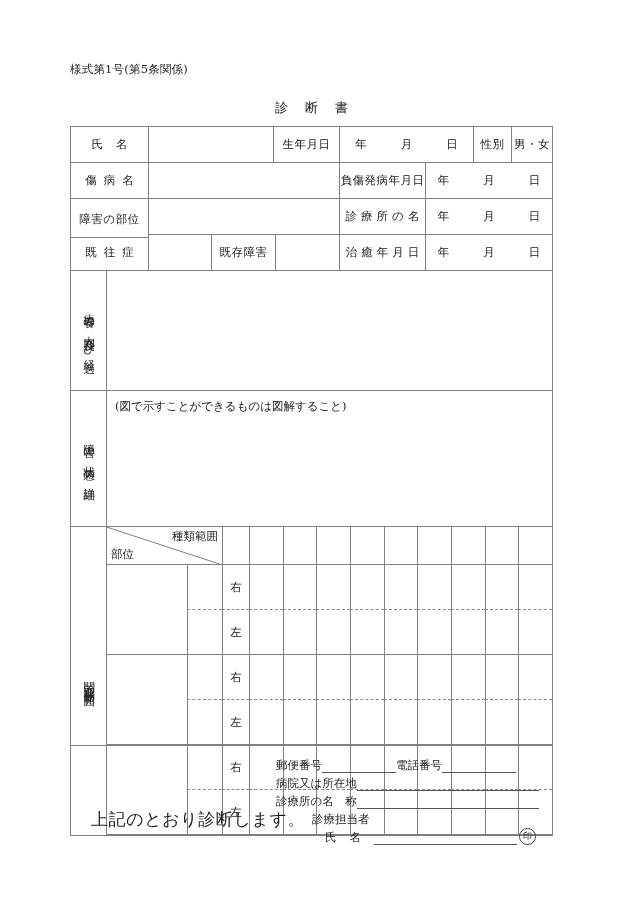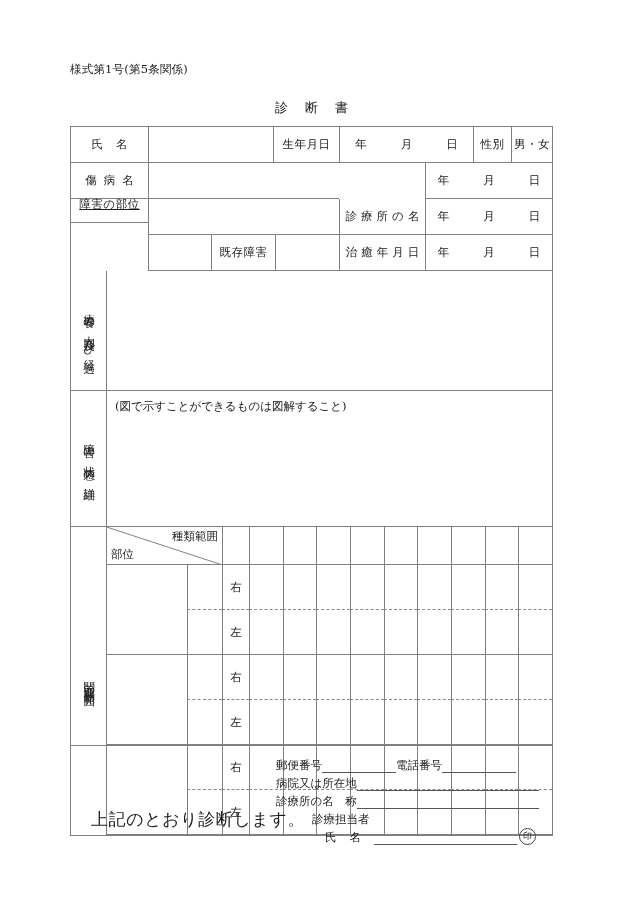--- a/index.html
+++ b/index.html
@@ -221,6 +221,7 @@
 
     <div class="cell bl bb" style="left:77px;top:36px;width:191px;height:36px;"></div>
 
+    <div class="cell bl bb spread-none" style="left:268px;top:36px;width:86px;height:36px;">負傷発病年月日</div>
 
     <div class="cell bl bb" style="left:354px;top:36px;width:127px;height:36px;">
       <div class="dateline">

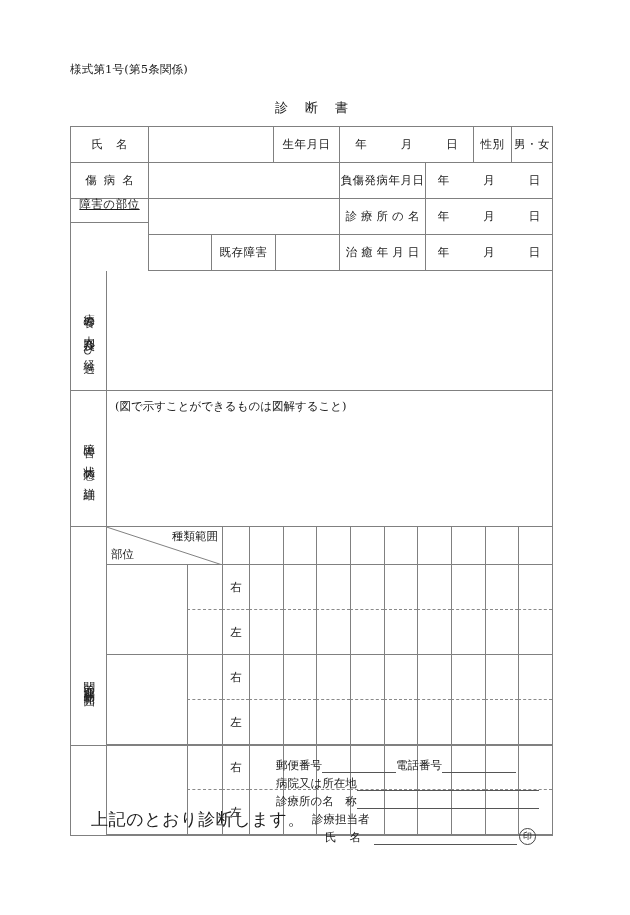--- a/index.html
+++ b/index.html
@@ -231,7 +231,7 @@
       </div>
     </div>
 
-    <div class="cell lbl spread-none bb" style="left:0;top:60px;width:77px;height:36px;text-decoration:underline;">障害の部位</div>
+    <div class="cell lbl spread-none bb" style="left:0;top:75px;width:77px;height:36px;">障害の部位</div>
 
     <div class="cell bl bb" style="left:77px;top:72px;width:191px;height:36px;"></div>
 

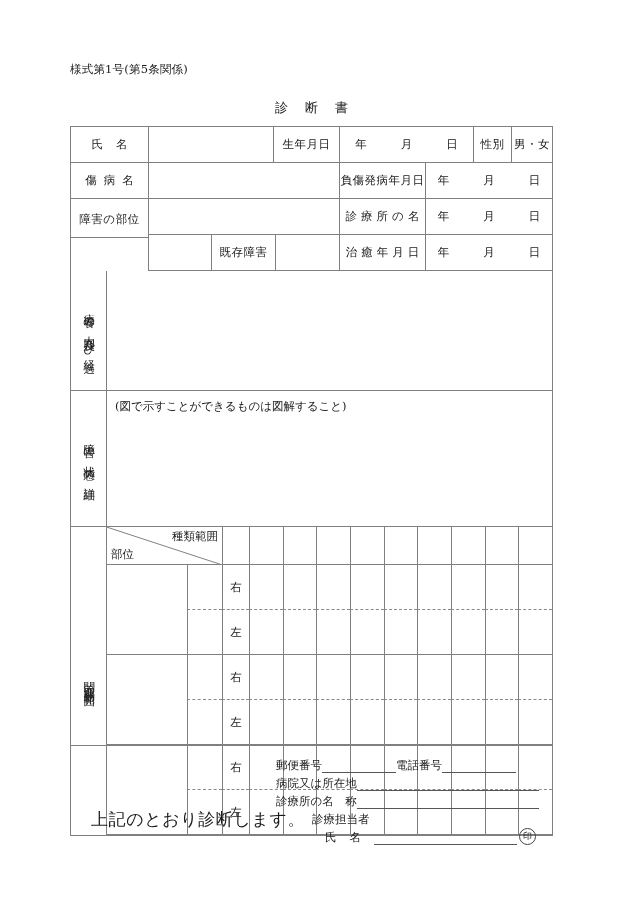--- a/index.html
+++ b/index.html
@@ -245,6 +245,7 @@
       </div>
     </div>
 
+    <div class="cell lbl spread-mid bb" style="left:0;top:108px;width:77px;height:36px;">既往症</div>
 
     <div class="cell bl bb" style="left:77px;top:108px;width:63px;height:36px;"></div>
 

